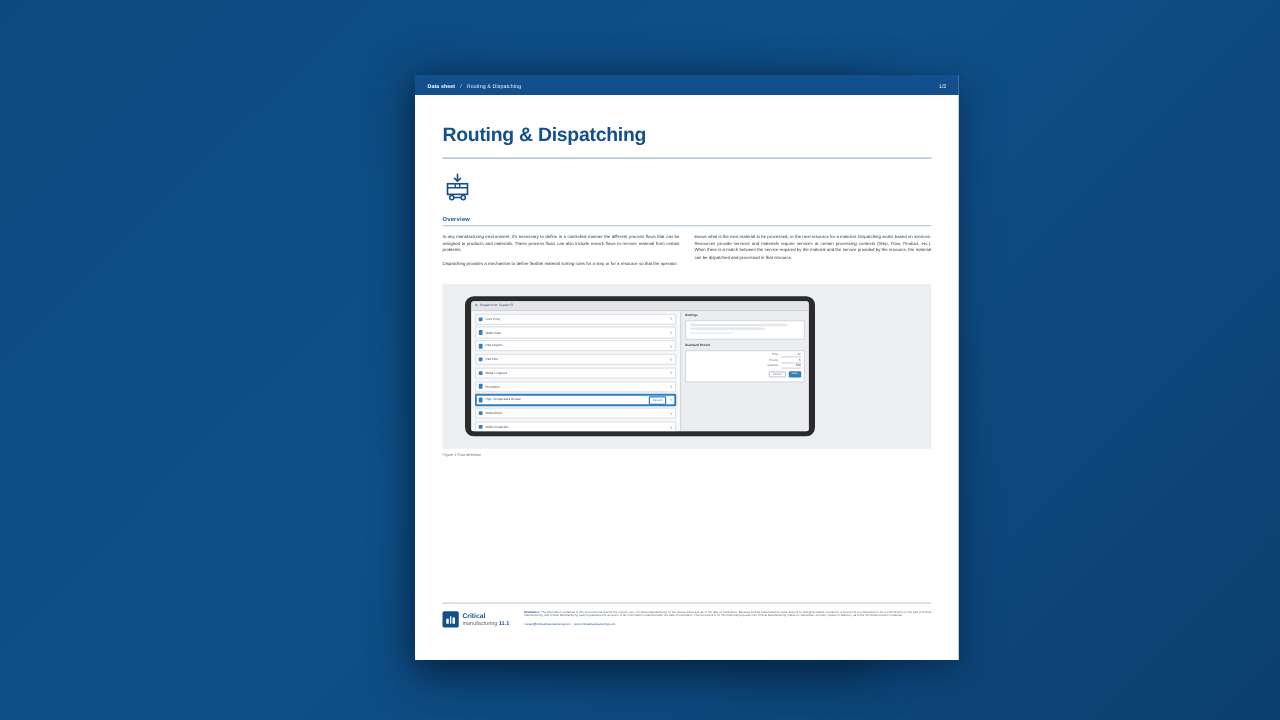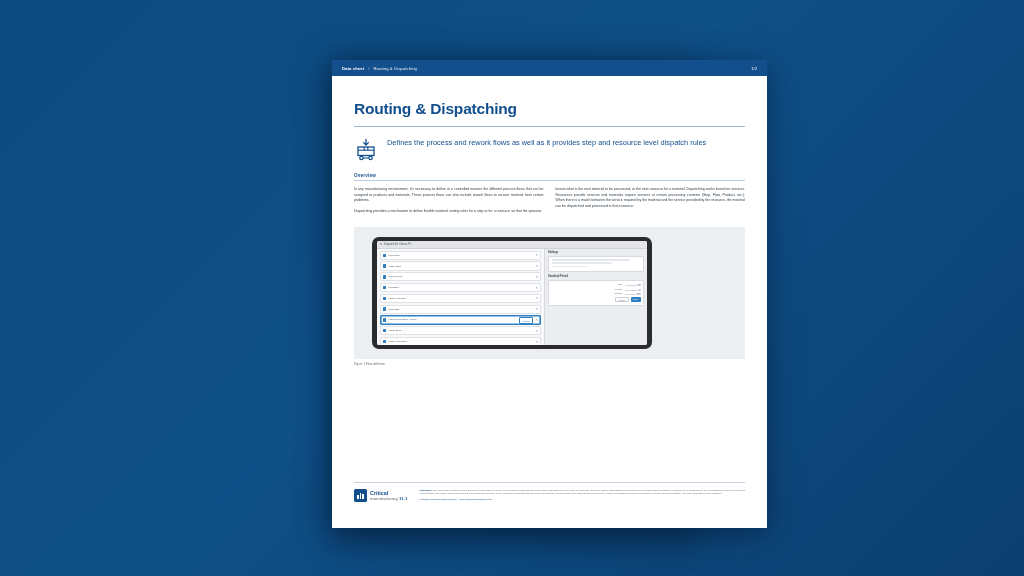--- a/index.html
+++ b/index.html
@@ -406,7 +406,6 @@
             <path d="M9.1 20 h5.8" stroke="#134f8c" stroke-width="1.1"></path>
           </svg>
         </div>
-        <div class="txt">Defines the process and rework flows as well as it provides step and resource level dispatch rules</div>
       </div>
 
       <div class="section-label">Overview</div>

